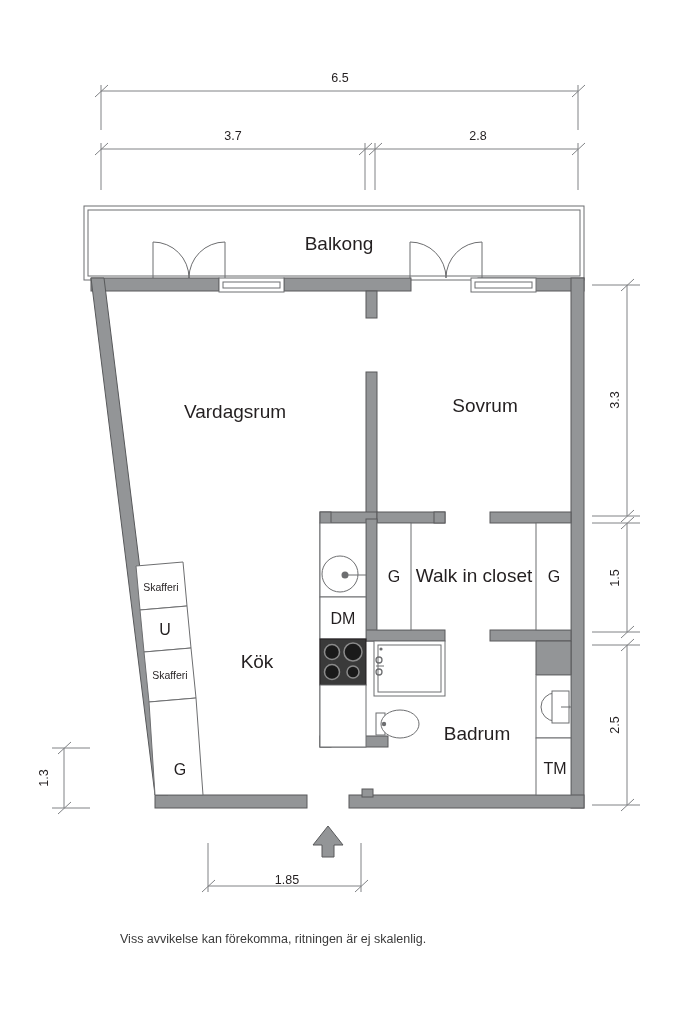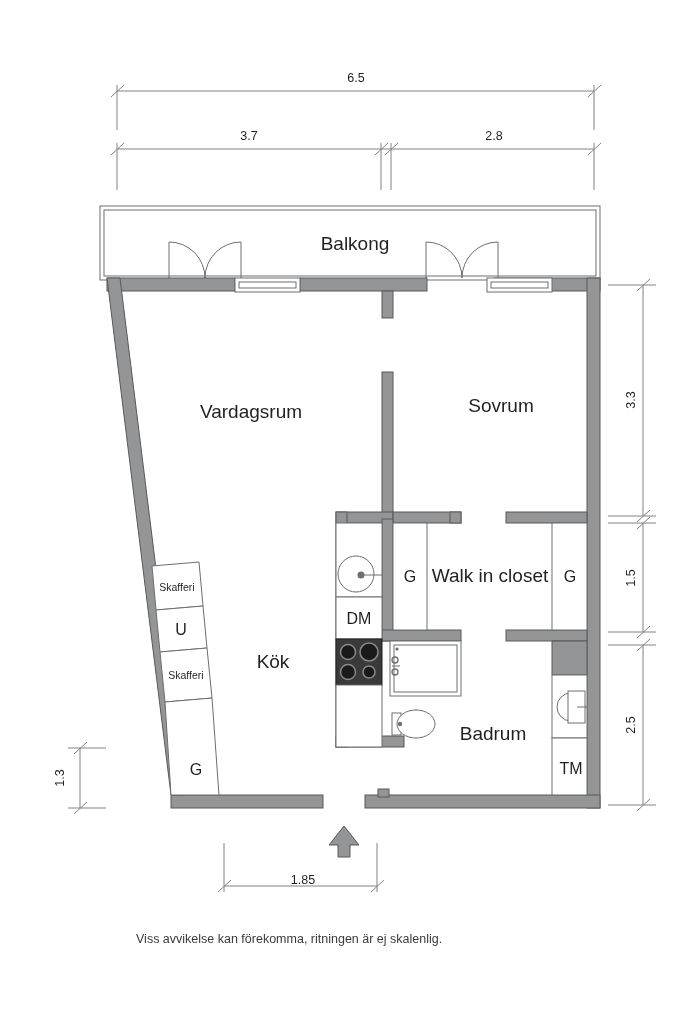--- a/index.html
+++ b/index.html
@@ -17,7 +17,7 @@
   }
   #plan-root {
     position: absolute;
-    left: 16px; top: 0;
+    left: 0; top: 0;
     width: 625px;
     height: 1024px;
   }

